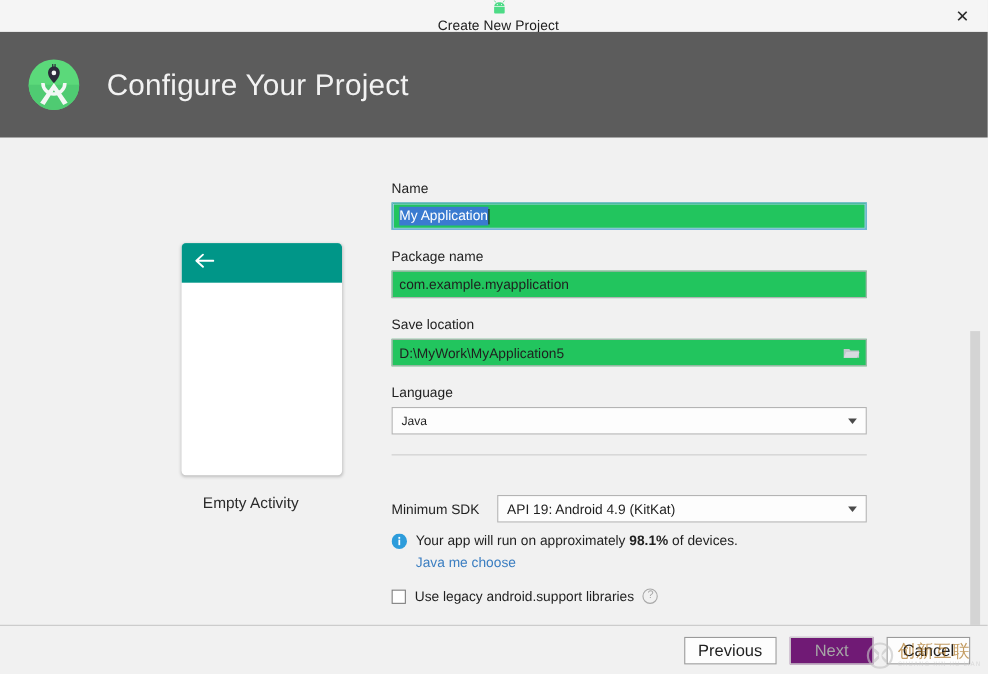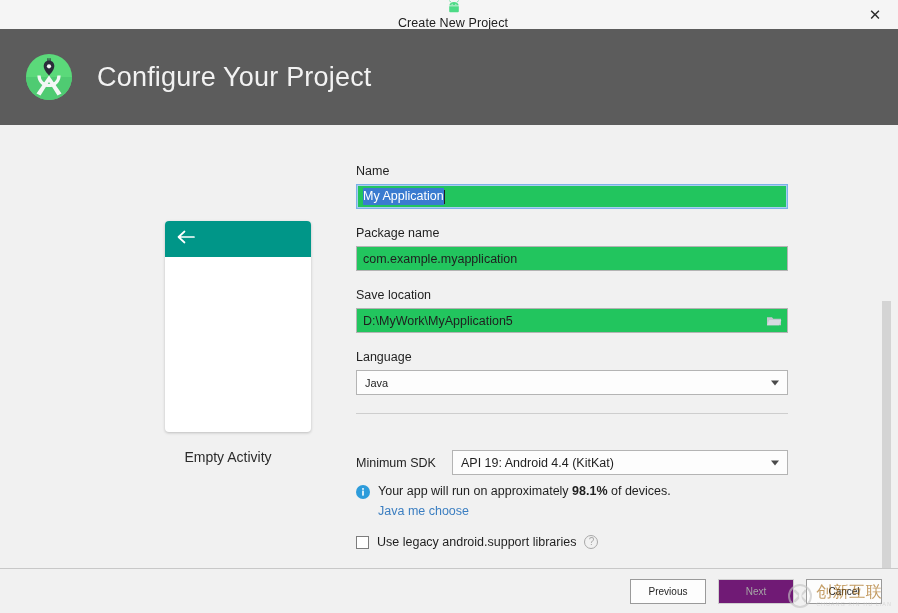--- a/index.html
+++ b/index.html
@@ -436,7 +436,7 @@
       <div class="sdk-row">
         <div class="sdk-label">Minimum SDK</div>
         <div class="sdk-combo">
-          <span>API 19: Android 4.4 (KitKat)</span>
+          <span>API 19: Android 4.9 (KitKat)</span>
           <span class="combo-arrow"></span>
         </div>
       </div>

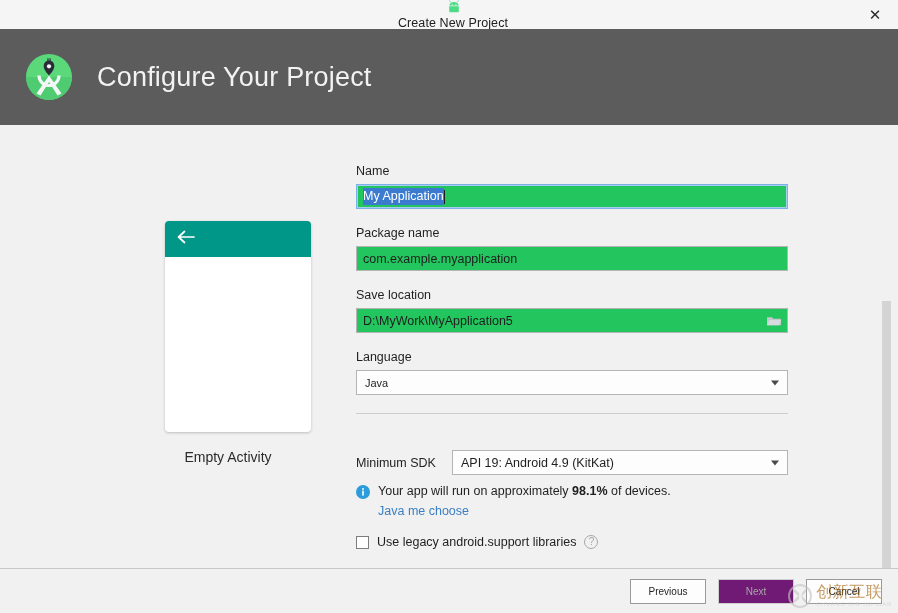--- a/index.html
+++ b/index.html
@@ -303,7 +303,7 @@
     margin-left: 12px;
     background: #fdfdfd;
     border: 1px solid #9a9a9a;
-    font-size: 10px;
+    font-size: 15px;
     color: #1f1f1f;
     font-family: "Liberation Sans", sans-serif;
     display: flex; align-items: center; justify-content: center;

